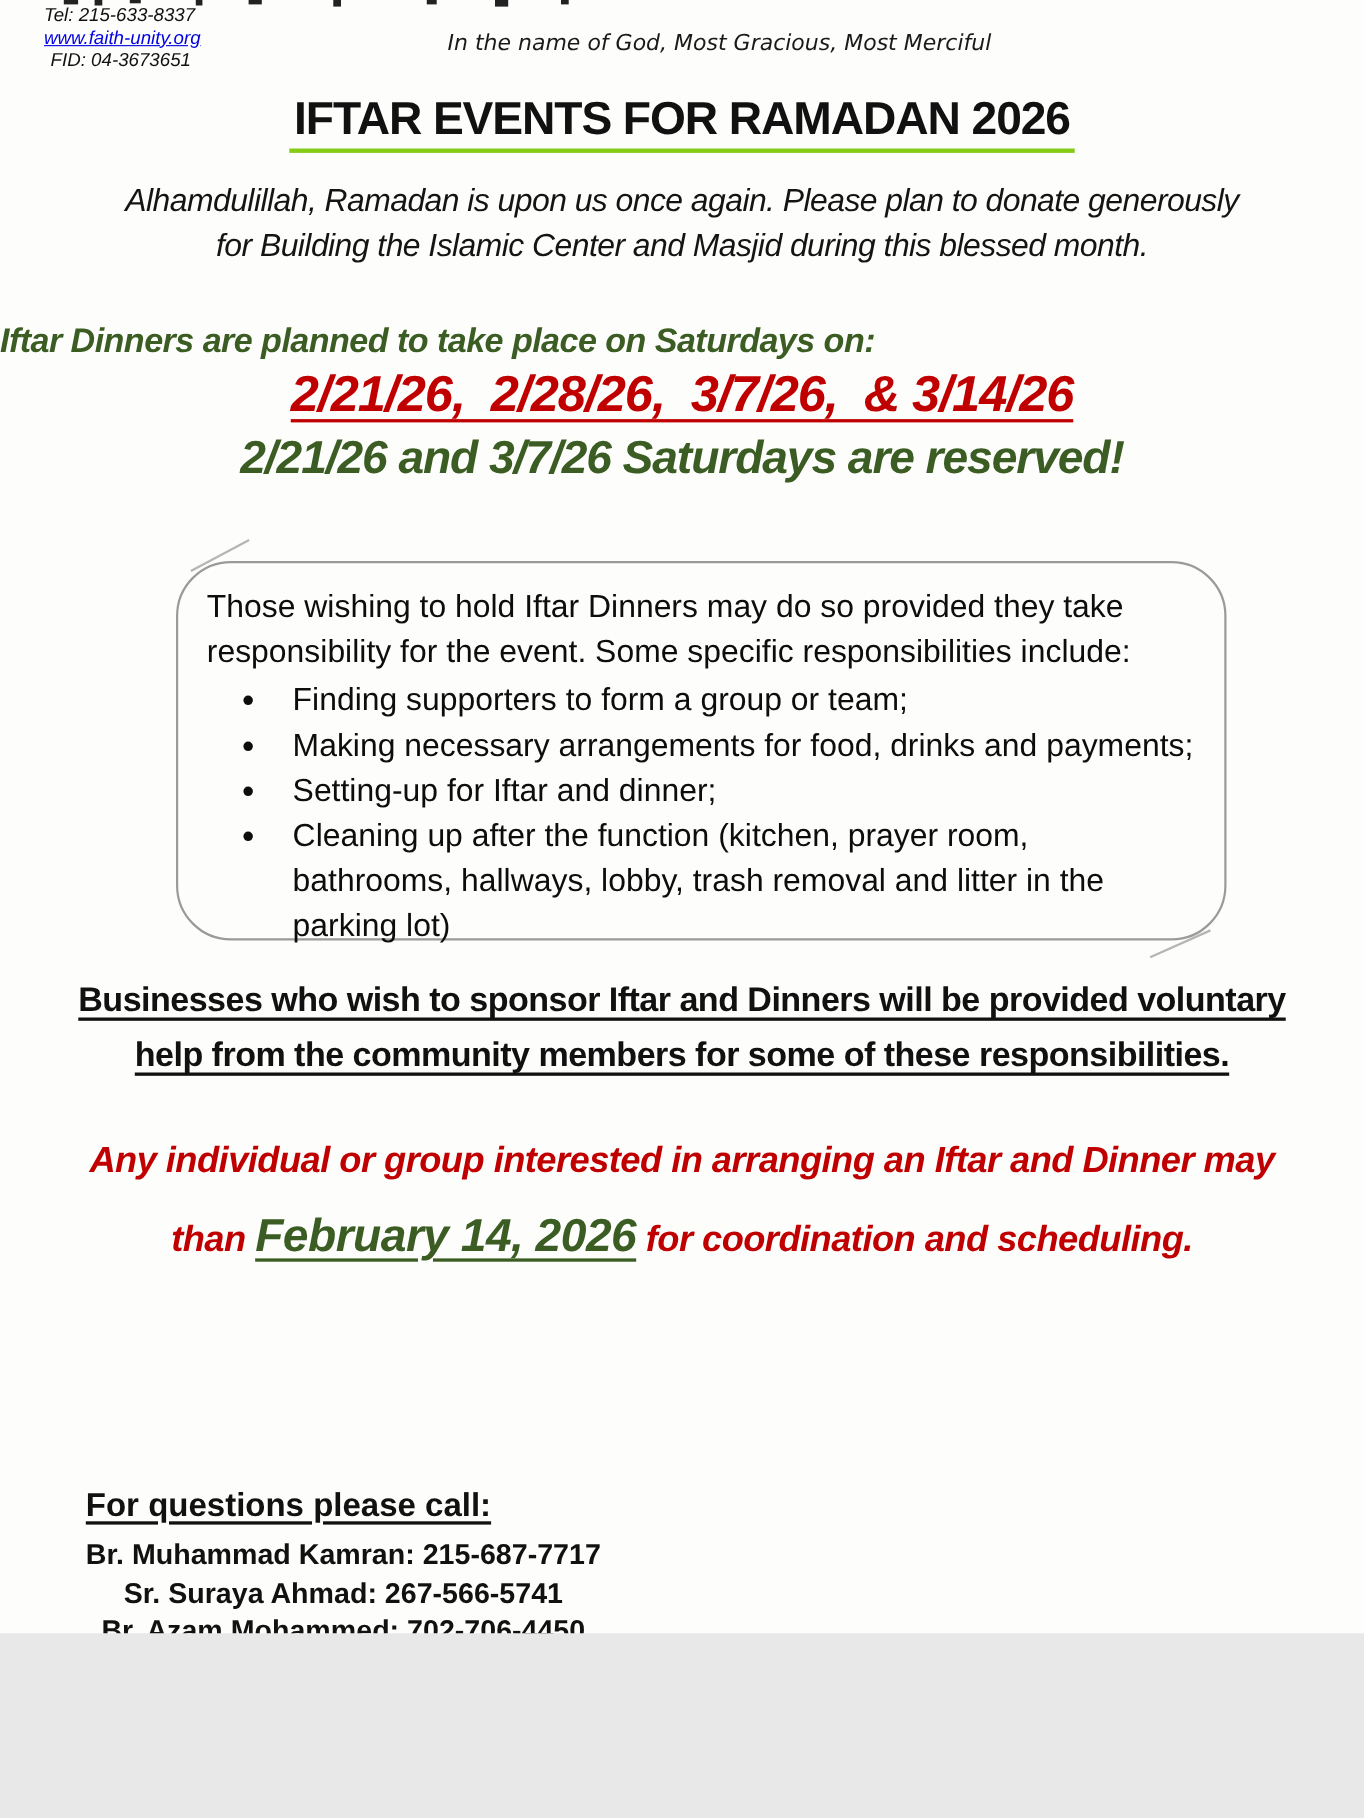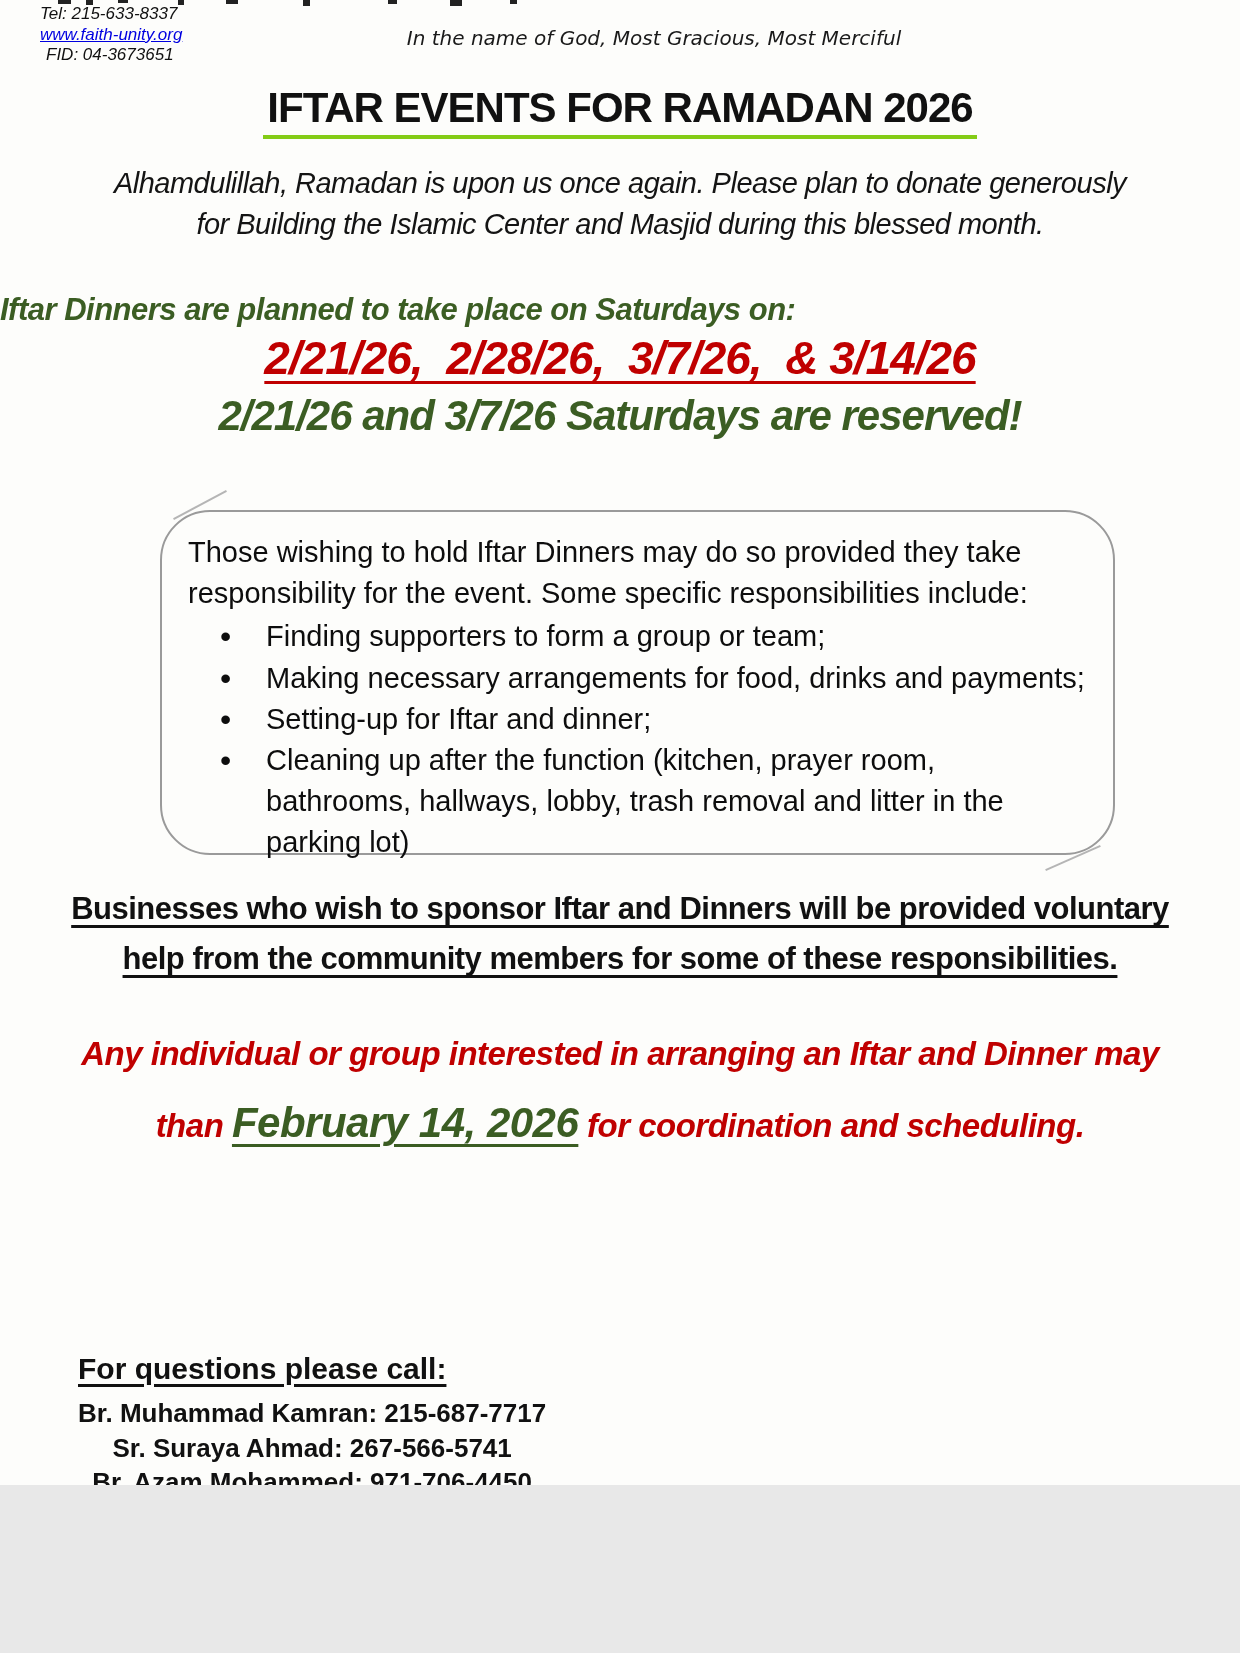--- a/index.html
+++ b/index.html
@@ -161,7 +161,7 @@
     <h2>For questions please call:</h2>
     <div class="contact">Br. Muhammad Kamran: 215-687-7717</div>
     <div class="contact">Sr. Suraya Ahmad: 267-566-5741</div>
-    <div class="contact">Br. Azam Mohammed: 971-706-4450</div>
+    <div class="contact">Br. Azam Mohammed: 702-706-4450</div>
   </div>
 
   <div class="globe">

